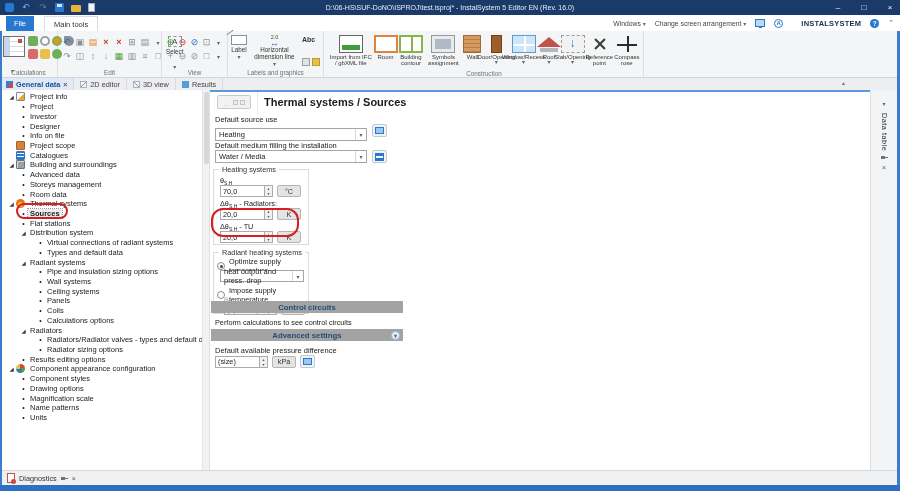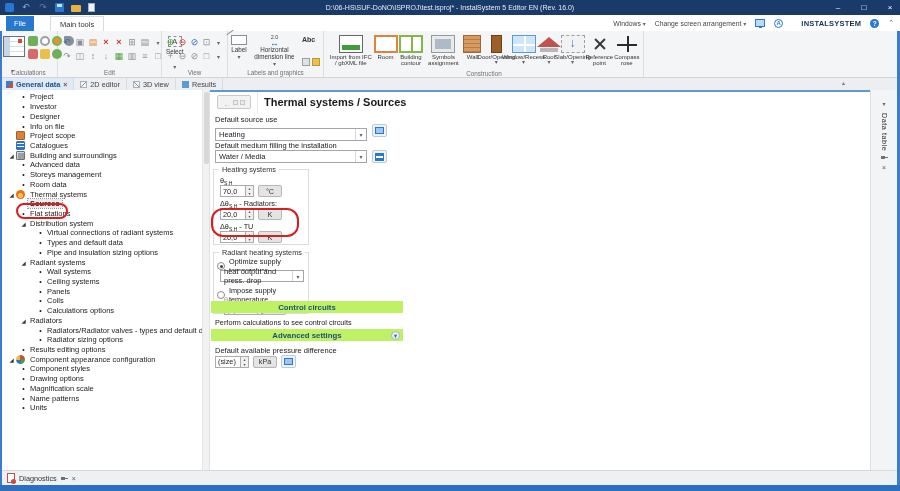--- a/index.html
+++ b/index.html
@@ -29,7 +29,7 @@
   
   .menurow{position:absolute;left:0;top:15px;width:900px;height:16px;background:#fff;display:flex;align-items:flex-end;}
   .file-tab{margin-left:6px;width:28px;height:15px;background:#2878d0;color:#fff;font-size:7.5px;display:flex;align-items:center;justify-content:center;}
-  .mt-tab{margin-left:16px;height:15px;padding:0 9px;background:#fff;border:1px solid #d9dde2;border-bottom:none;color:#333;font-size:7.5px;display:flex;align-items:center;}
+  .mt-tab{margin-left:10px;height:15px;padding:0 9px;background:#fff;border:1px solid #d9dde2;border-bottom:none;color:#333;font-size:7.5px;display:flex;align-items:center;}
   .mr-right{position:absolute;right:6px;top:0;height:16px;display:flex;align-items:center;gap:9px;font-size:6.8px;color:#444;}
   .mr-item{display:flex;align-items:center;gap:2px;}
   .g-caret::before{content:"\25BE";font-size:6px;color:#666;}

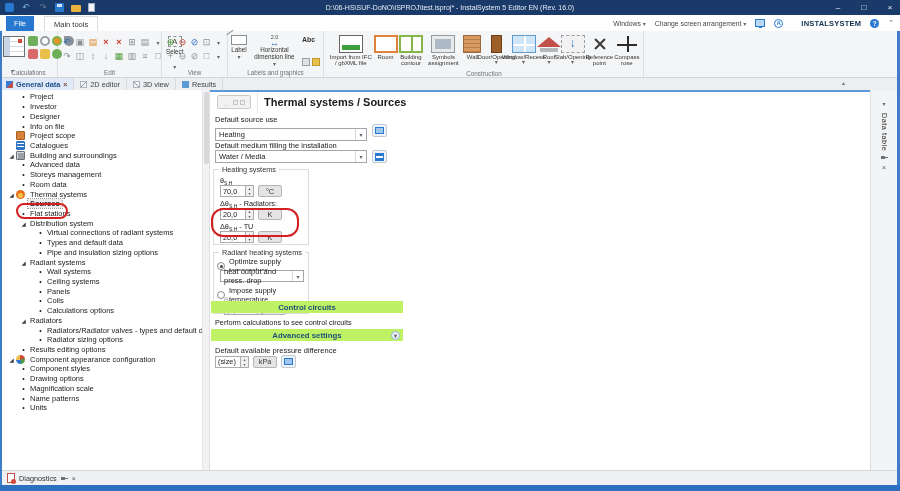--- a/index.html
+++ b/index.html
@@ -445,6 +445,11 @@
 
   <div class="workspace">
     <div class="treepanel">
+        <div class="trow lvl0 exp">
+    <span class="marker"></span>
+    <span class="ticon project-info-icon has"></span>
+    <span class="tlabel">Project info</span>
+  </div>
         <div class="trow lvl1 bullet">
     <span class="marker"></span>
 

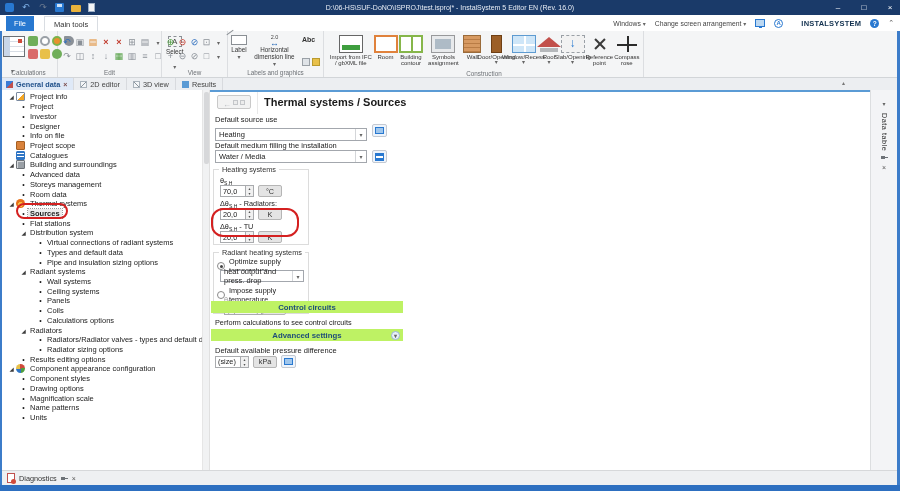--- a/index.html
+++ b/index.html
@@ -186,7 +186,7 @@
   .plabel sub{font-size:5px;}
   .plabel.dis{color:#9b9b9b;}
   .spinrow{position:absolute;left:6px;display:flex;align-items:center;gap:4px;}
-  .spin{display:flex;width:34px;height:12px;}
+  .spin{display:flex;width:53px;height:12px;}
   .spin .sv{flex:1;border:1px solid #a9abae;border-right:none;background:#fff;font-size:7.3px;display:flex;align-items:center;padding:0 2px;color:#222;}
   .spin .sb{width:9px;border:1px solid #a9abae;display:flex;flex-direction:column;background:#f0f0f0;}
   .spin .sb i{flex:1;display:flex;align-items:center;justify-content:center;font-style:normal;font-size:4px;color:#555;}

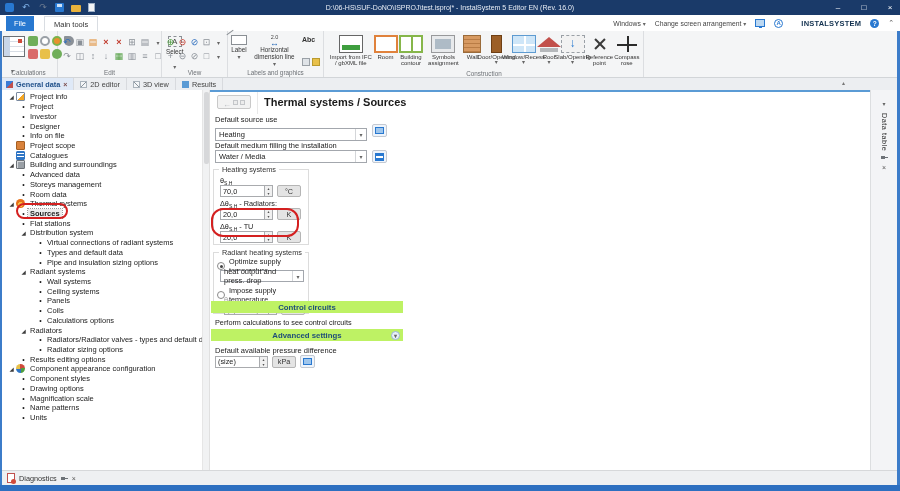--- a/index.html
+++ b/index.html
@@ -530,15 +530,15 @@
 
     <span class="tlabel">Types and default data</span>
   </div>
+        <div class="trow lvl1 exp">
+    <span class="marker"></span>
+
+    <span class="tlabel">Radiant systems</span>
+  </div>
         <div class="trow lvl2 bullet">
     <span class="marker"></span>
 
     <span class="tlabel">Pipe and insulation sizing options</span>
-  </div>
-        <div class="trow lvl1 exp">
-    <span class="marker"></span>
-
-    <span class="tlabel">Radiant systems</span>
   </div>
         <div class="trow lvl2 bullet">
     <span class="marker"></span>

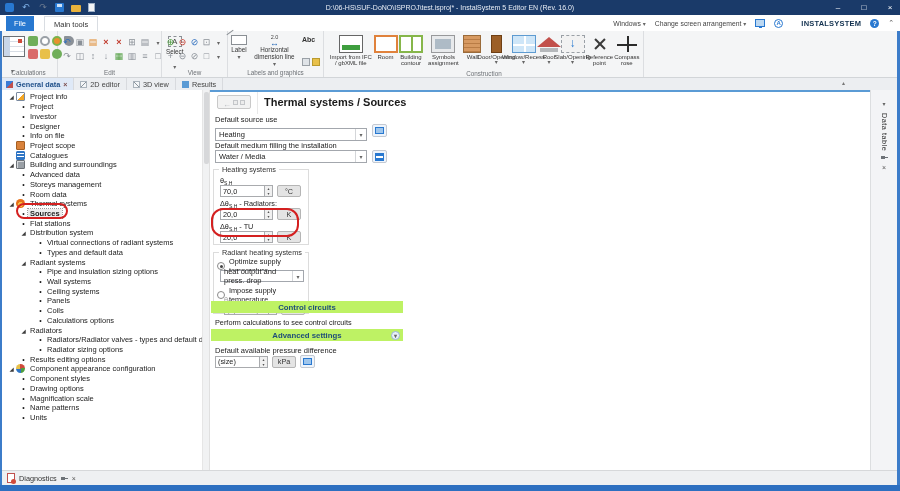--- a/index.html
+++ b/index.html
@@ -198,7 +198,7 @@
   .radio{width:8px;height:8px;border:1px solid #8a8a8a;border-radius:50%;background:#fff;position:relative;flex:0 0 auto;}
   .radio.sel::after{content:"";position:absolute;inset:1.5px;background:#444;border-radius:50%;}
   .combo.small{width:84px;height:12px;}
-  .band{position:absolute;left:1px;width:192px;height:12px;background:#bef264;display:flex;align-items:center;justify-content:center;font-size:7.8px;font-weight:bold;color:#1f4e79;}
+  .band{position:absolute;left:1px;width:192px;height:12px;background:#a3a3a3;display:flex;align-items:center;justify-content:center;font-size:7.8px;font-weight:bold;color:#1f4e79;}
   .band .chev{position:absolute;right:3px;width:9px;height:9px;border:1px solid #9ab6d6;border-radius:50%;background:#e9f1fa;display:flex;align-items:center;justify-content:center;}
   .note{position:absolute;left:5px;font-size:7.3px;color:#222;}
 

